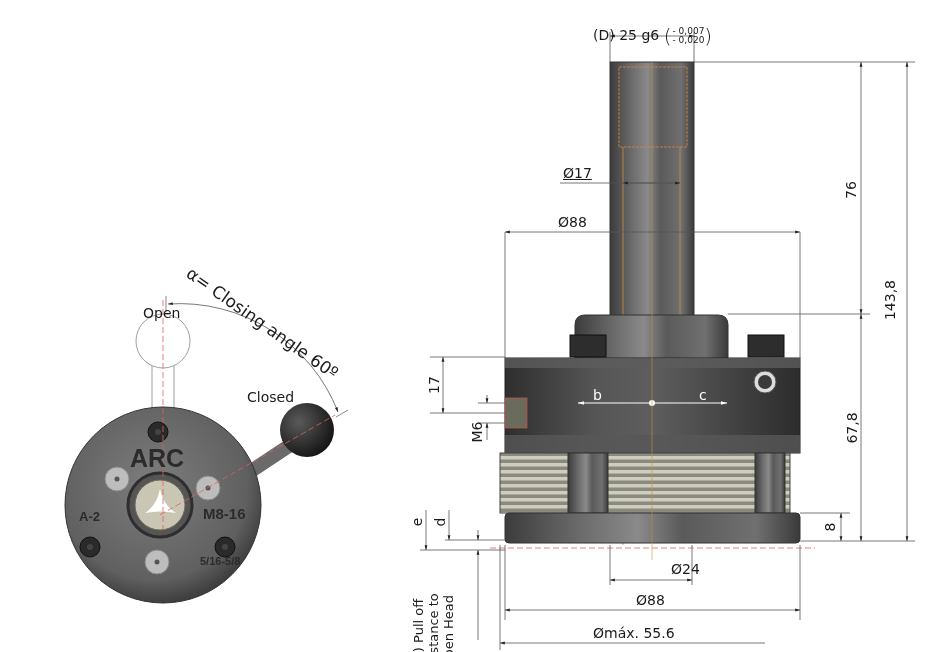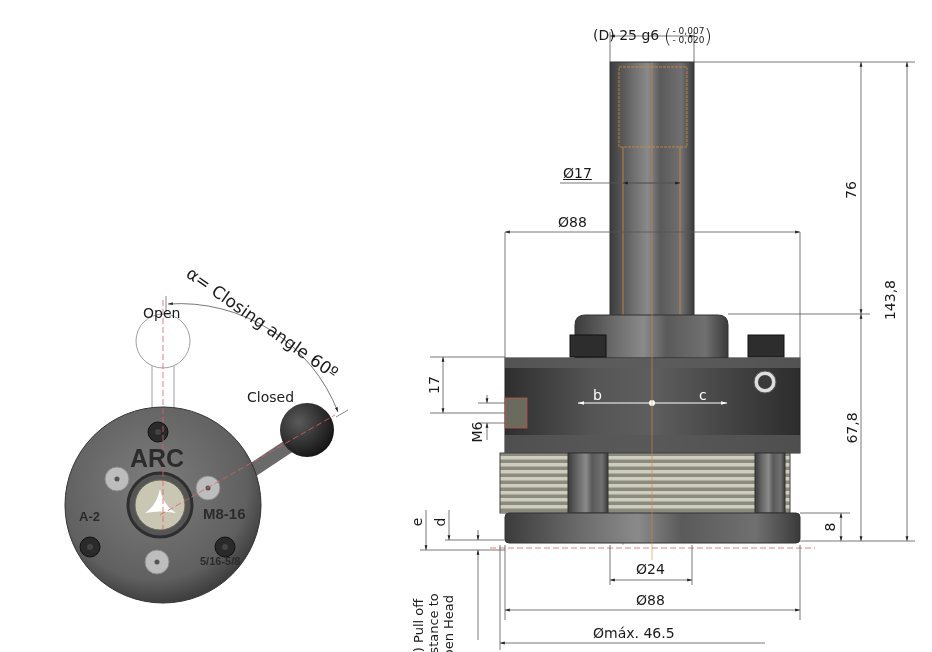--- a/index.html
+++ b/index.html
@@ -198,7 +198,7 @@
 <div class="lbl" style="left:558px;top:214px;">Ø88</div>
 <div class="lbl" style="left:593px;top:387px;color:#fff;">b</div>
 <div class="lbl" style="left:699px;top:387px;color:#fff;">c</div>
-<div class="lbl" style="left:636px;top:561px;">Ø24</div>
+<div class="lbl" style="left:671px;top:561px;">Ø24</div>
 <div class="lbl" style="left:636px;top:592px;">Ø88</div>
 <div class="lbl" style="left:593px;top:625px;">Ømáx. 46.5</div>
 

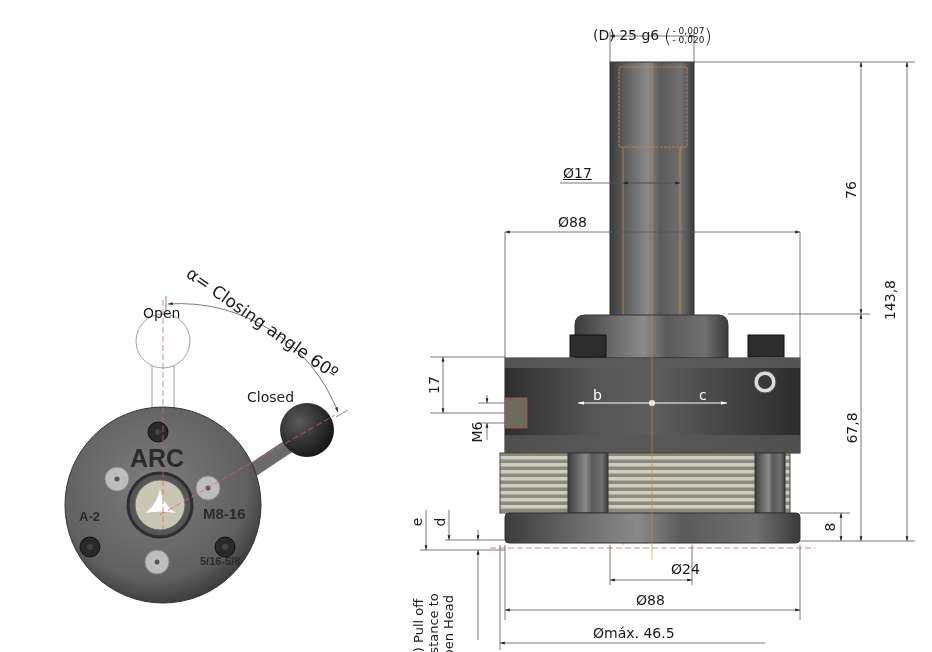--- a/index.html
+++ b/index.html
@@ -200,7 +200,7 @@
 <div class="lbl" style="left:699px;top:387px;color:#fff;">c</div>
 <div class="lbl" style="left:671px;top:561px;">Ø24</div>
 <div class="lbl" style="left:636px;top:592px;">Ø88</div>
-<div class="lbl" style="left:593px;top:625px;">Ømáx. 46.5</div>
+<div class="lbl" style="left:593px;top:625px;">Ømáx. 55.6</div>
 
 <div class="lbl" style="left:842px;top:182px;transform:rotate(-90deg);">76</div>
 <div class="lbl" style="left:870px;top:292px;transform:rotate(-90deg);">143,8</div>

